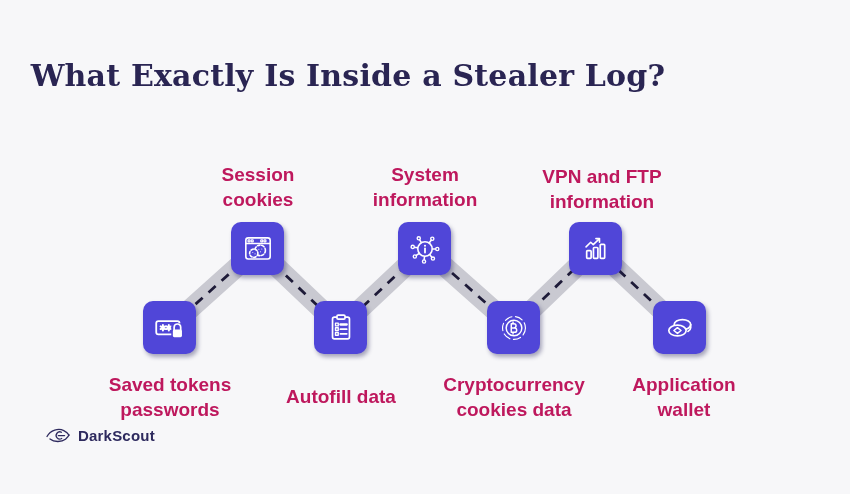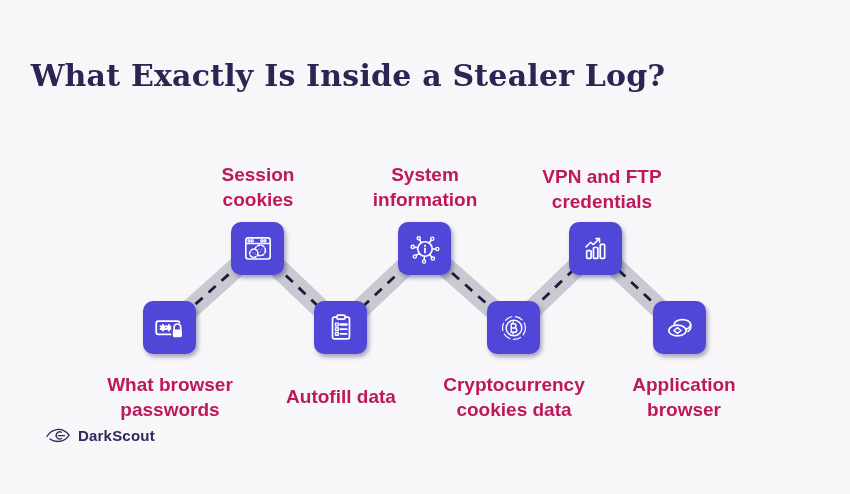--- a/index.html
+++ b/index.html
@@ -149,7 +149,7 @@
     </svg>
   </div>
   <div class="node-label top" style="left:522px;top:164px;width:160px;height:44px">VPN and FTP
-credentials</div>
+information</div>
 
   <div class="tile" style="left:653px;top:301px">
     <svg width="36" height="36" viewBox="0 0 34 34" fill="none" stroke="#ffffff" stroke-width="1.6" stroke-linecap="round" stroke-linejoin="round">

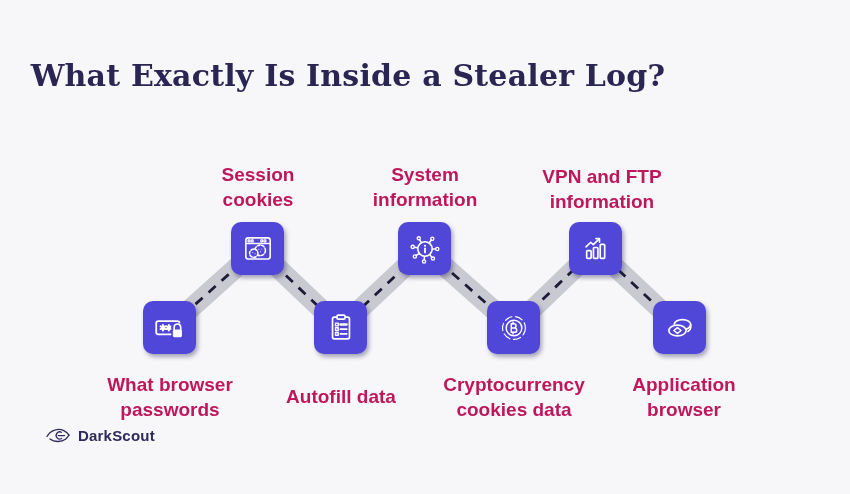--- a/index.html
+++ b/index.html
@@ -67,7 +67,7 @@
       <rect x="19.7" y="18.5" width="8.6" height="7.2" rx="1.4" fill="#ffffff" stroke="none"></rect>
     </svg>
   </div>
-  <div class="node-label" style="left:90px;top:374px;width:160px;height:46px">What browser
+  <div class="node-label" style="left:90px;top:374px;width:160px;height:46px">Saved tokens
 passwords</div>
 
   <div class="tile" style="left:231px;top:222px">

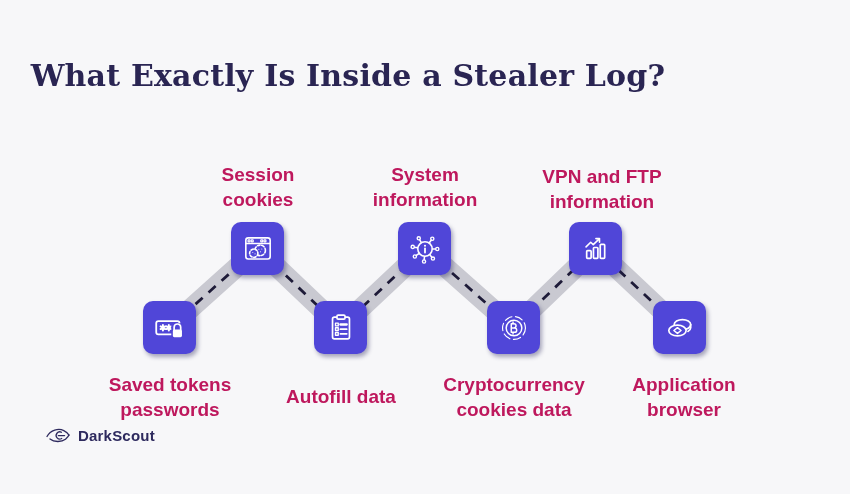--- a/index.html
+++ b/index.html
@@ -160,7 +160,7 @@
     </svg>
   </div>
   <div class="node-label" style="left:604px;top:374px;width:160px;height:46px">Application
-browser</div>
+wallet</div>
 
   <div class="brand">
     <svg width="24" height="17" viewBox="0 0 24 17" fill="none" stroke="#2e2a5e" stroke-width="1.3" stroke-linecap="round" stroke-linejoin="round">

